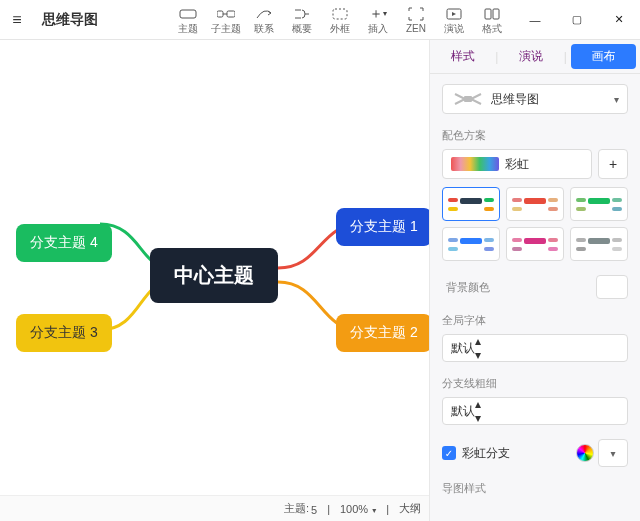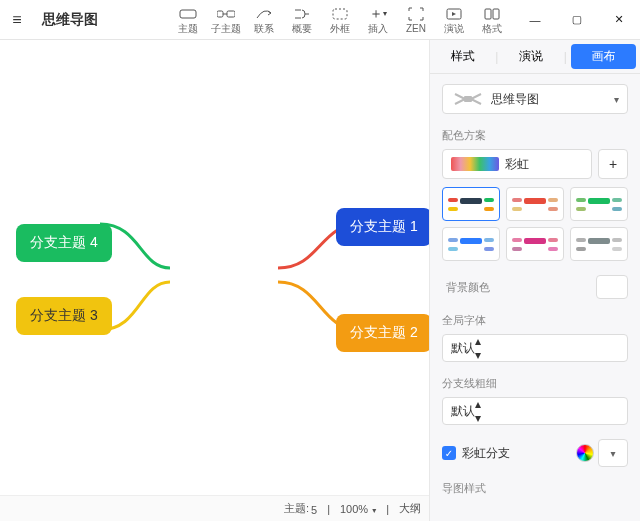--- a/index.html
+++ b/index.html
@@ -37,7 +37,7 @@
   
   .panel { width: 210px; background: #f7f7f9; display: flex; flex-direction: column; overflow: hidden; }
   .panel-tabs { display: flex; height: 34px; align-items: stretch; font-size: 12px; border-bottom: 1px solid #e5e5e5; }
-  .ptab { flex: 1; display: flex; align-items: center; justify-content: center; color: #000000; cursor: pointer; }
+  .ptab { flex: 1; display: flex; align-items: center; justify-content: center; color: #701a75; cursor: pointer; }
   .ptab.sep { flex: 0 0 auto; color: #ddd; }
   .ptab.active { background: #2c7bff; color: #fff; border-radius: 4px; margin: 4px 4px; }
   .panel-body { flex: 1; overflow-y: auto; padding: 10px 12px; }

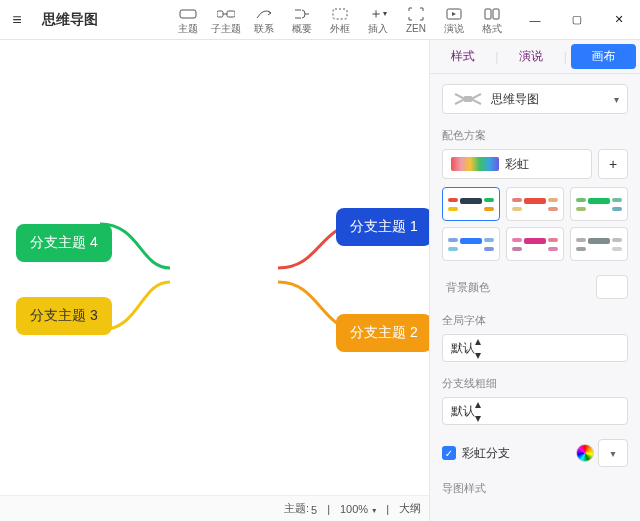--- a/index.html
+++ b/index.html
@@ -166,6 +166,7 @@
         <path d="M170 242 C140 242 140 290 100 290" stroke="#f1c40f" stroke-width="3" fill="none"></path>
         <path d="M278 242 C320 242 320 290 360 290" stroke="#f39c12" stroke-width="3" fill="none"></path>
       </svg>
+      <div class="node center" style="left:150px; top:208px;">中心主题</div>
       <div class="node green" style="left:16px; top:168px;margin-top:16px;">分支主题 4</div>
       <div class="node red" style="left:336px; top:168px;">分支主题 1</div>
       <div class="node yellow" style="left:16px; top:257px;">分支主题 3</div>

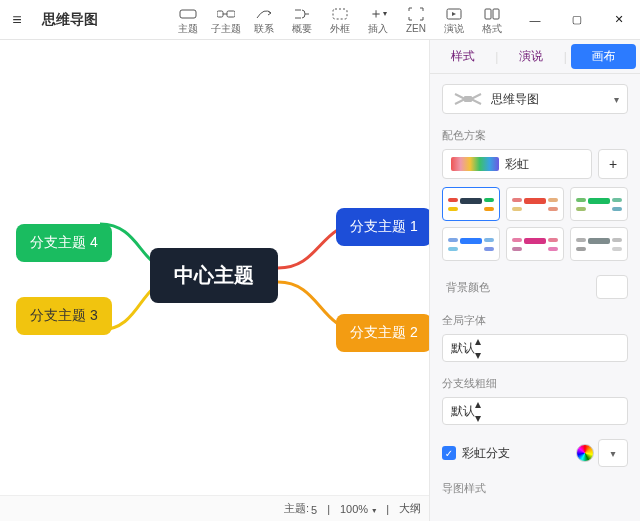--- a/index.html
+++ b/index.html
@@ -169,7 +169,7 @@
       <div class="node center" style="left:150px; top:208px;">中心主题</div>
       <div class="node green" style="left:16px; top:168px;margin-top:16px;">分支主题 4</div>
       <div class="node red" style="left:336px; top:168px;">分支主题 1</div>
-      <div class="node yellow" style="left:16px; top:257px;">分支主题 3</div>
+      <div class="node yellow" style="left:16px; top:274px;">分支主题 3</div>
       <div class="node orange" style="left:336px; top:274px;">分支主题 2</div>
     </div>
     <div class="statusbar">

